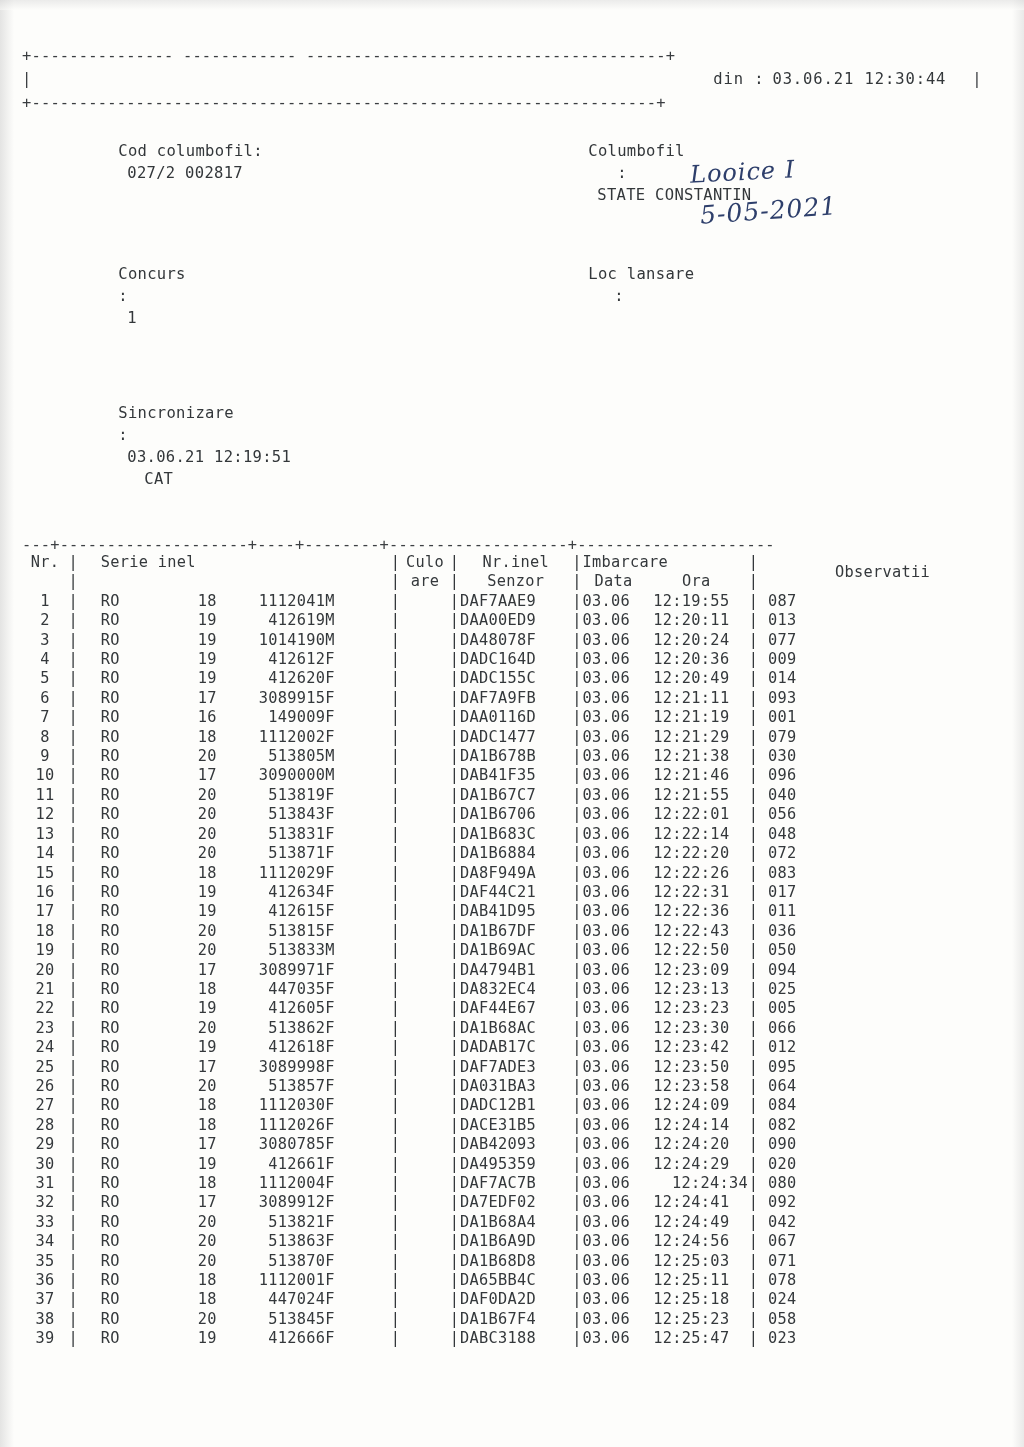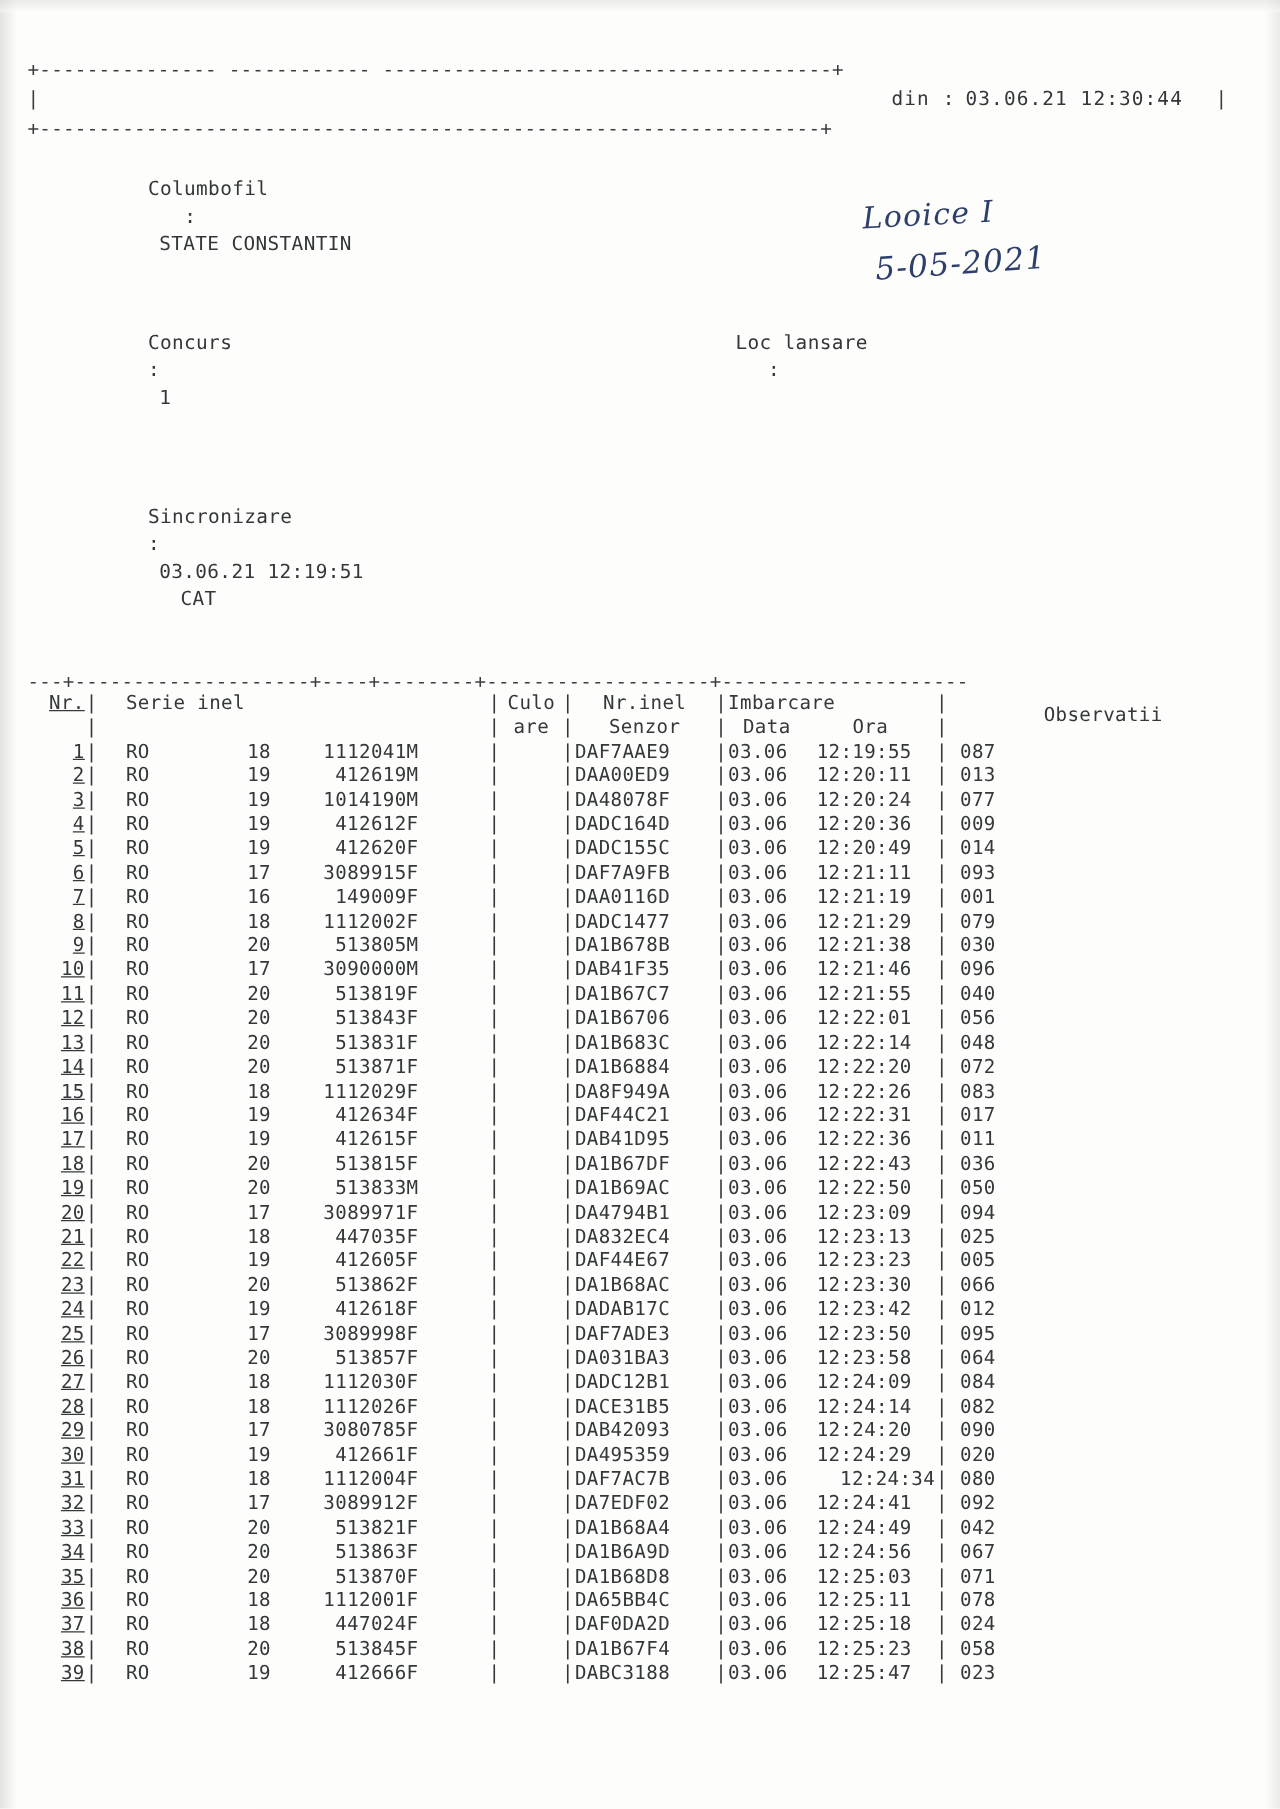--- a/index.html
+++ b/index.html
@@ -170,6 +170,10 @@
 
     <div class="meta">
       <div class="meta-row">
+        <div class="meta-left">
+          <span>Cod columbofil:</span>
+          <span style="margin-left:9px;">027/2 002817</span>
+        </div>
         <div class="meta-right">
           <span>Columbofil</span>
           <span style="margin-left:29px;">:</span>

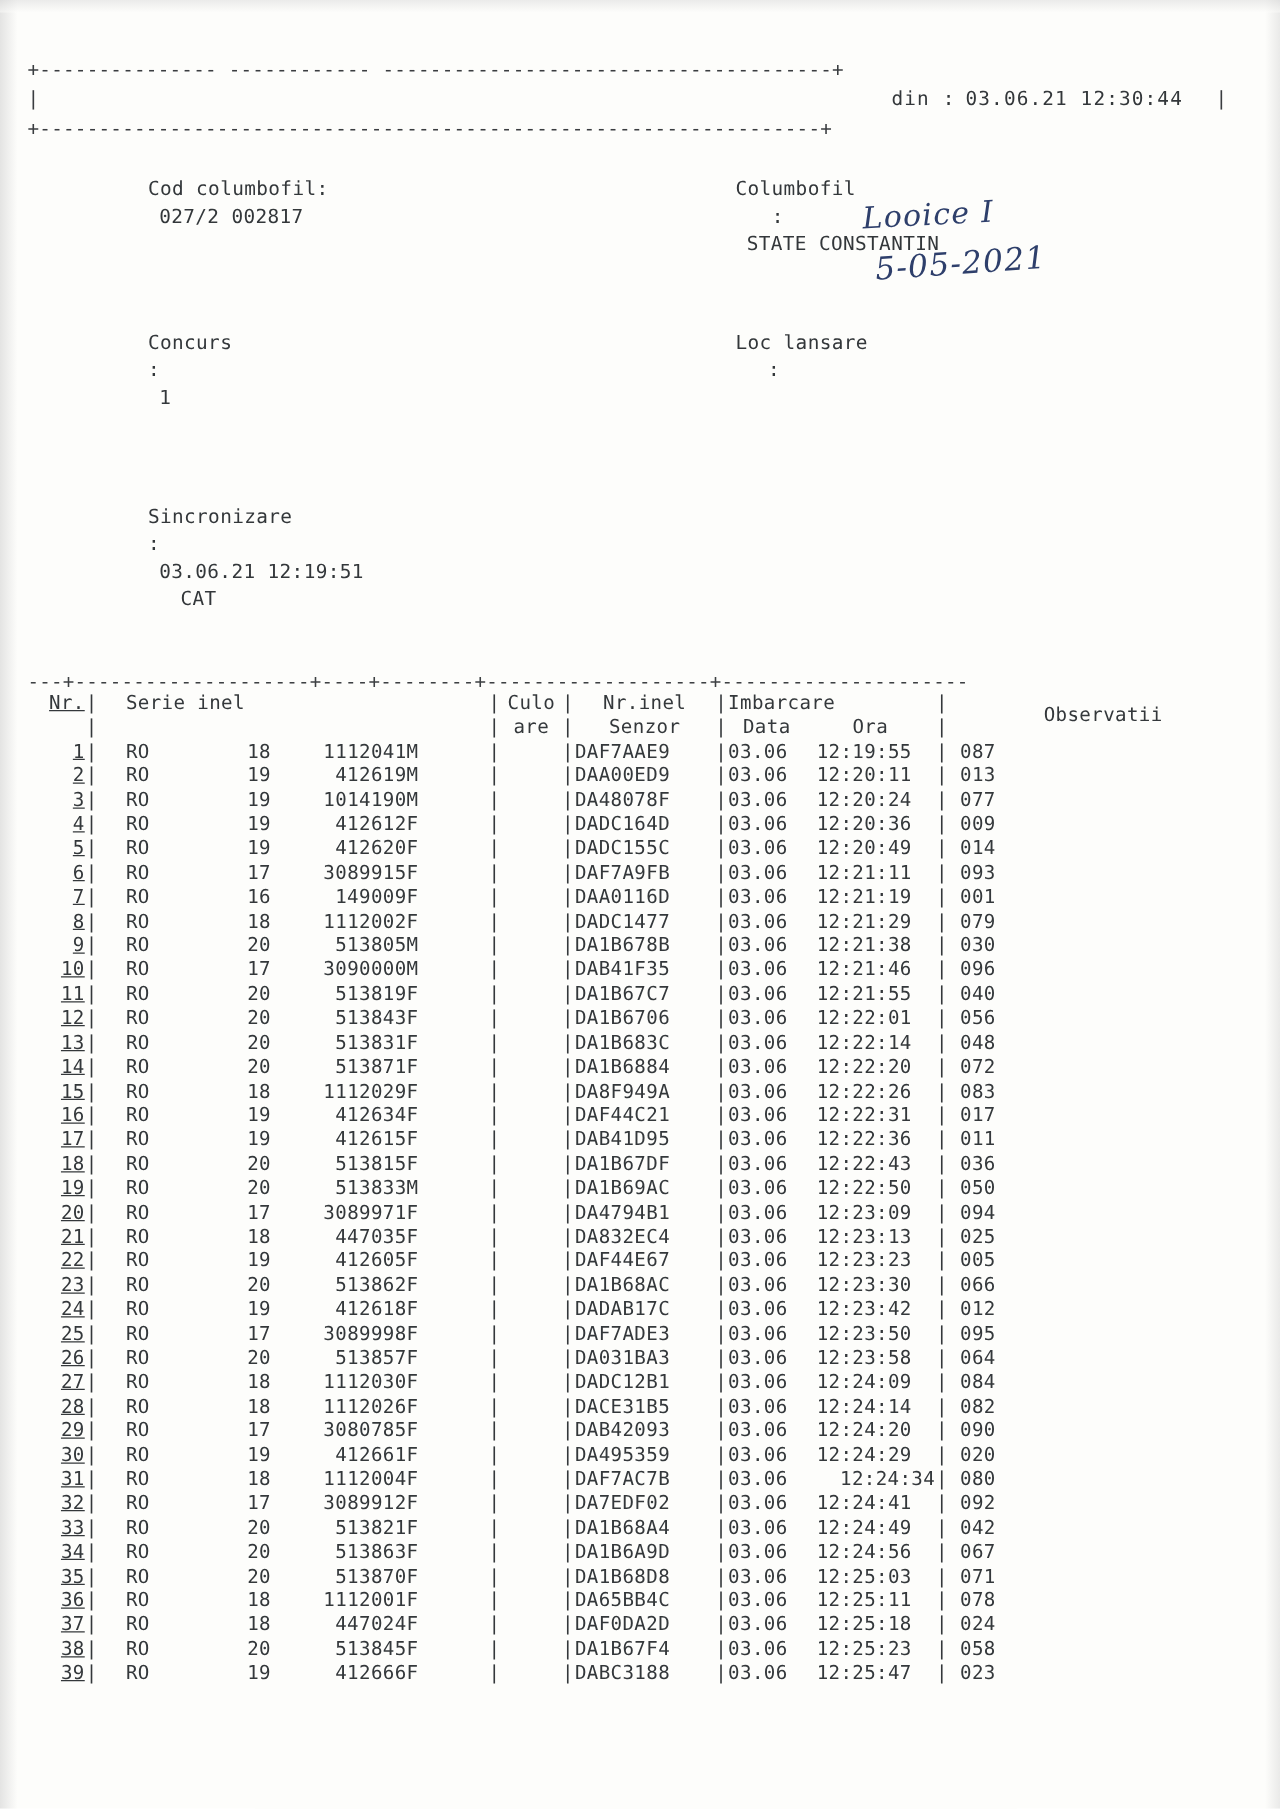--- a/index.html
+++ b/index.html
@@ -125,7 +125,7 @@
     vertical-align: top;
     color: #34383b;
   }
-  .c-nr     { width: 46px;  text-align: right; padding-right: 2px; text-decoration: underline; }
+  .c-nr     { width: 46px;  text-align: center; padding-right: 2px; }
   .c-sep    { width: 11px;  text-align: center; color: #4a4d50; }
   .c-serie  { width: 290px; }
   .c-culoare{ width: 48px;  }

